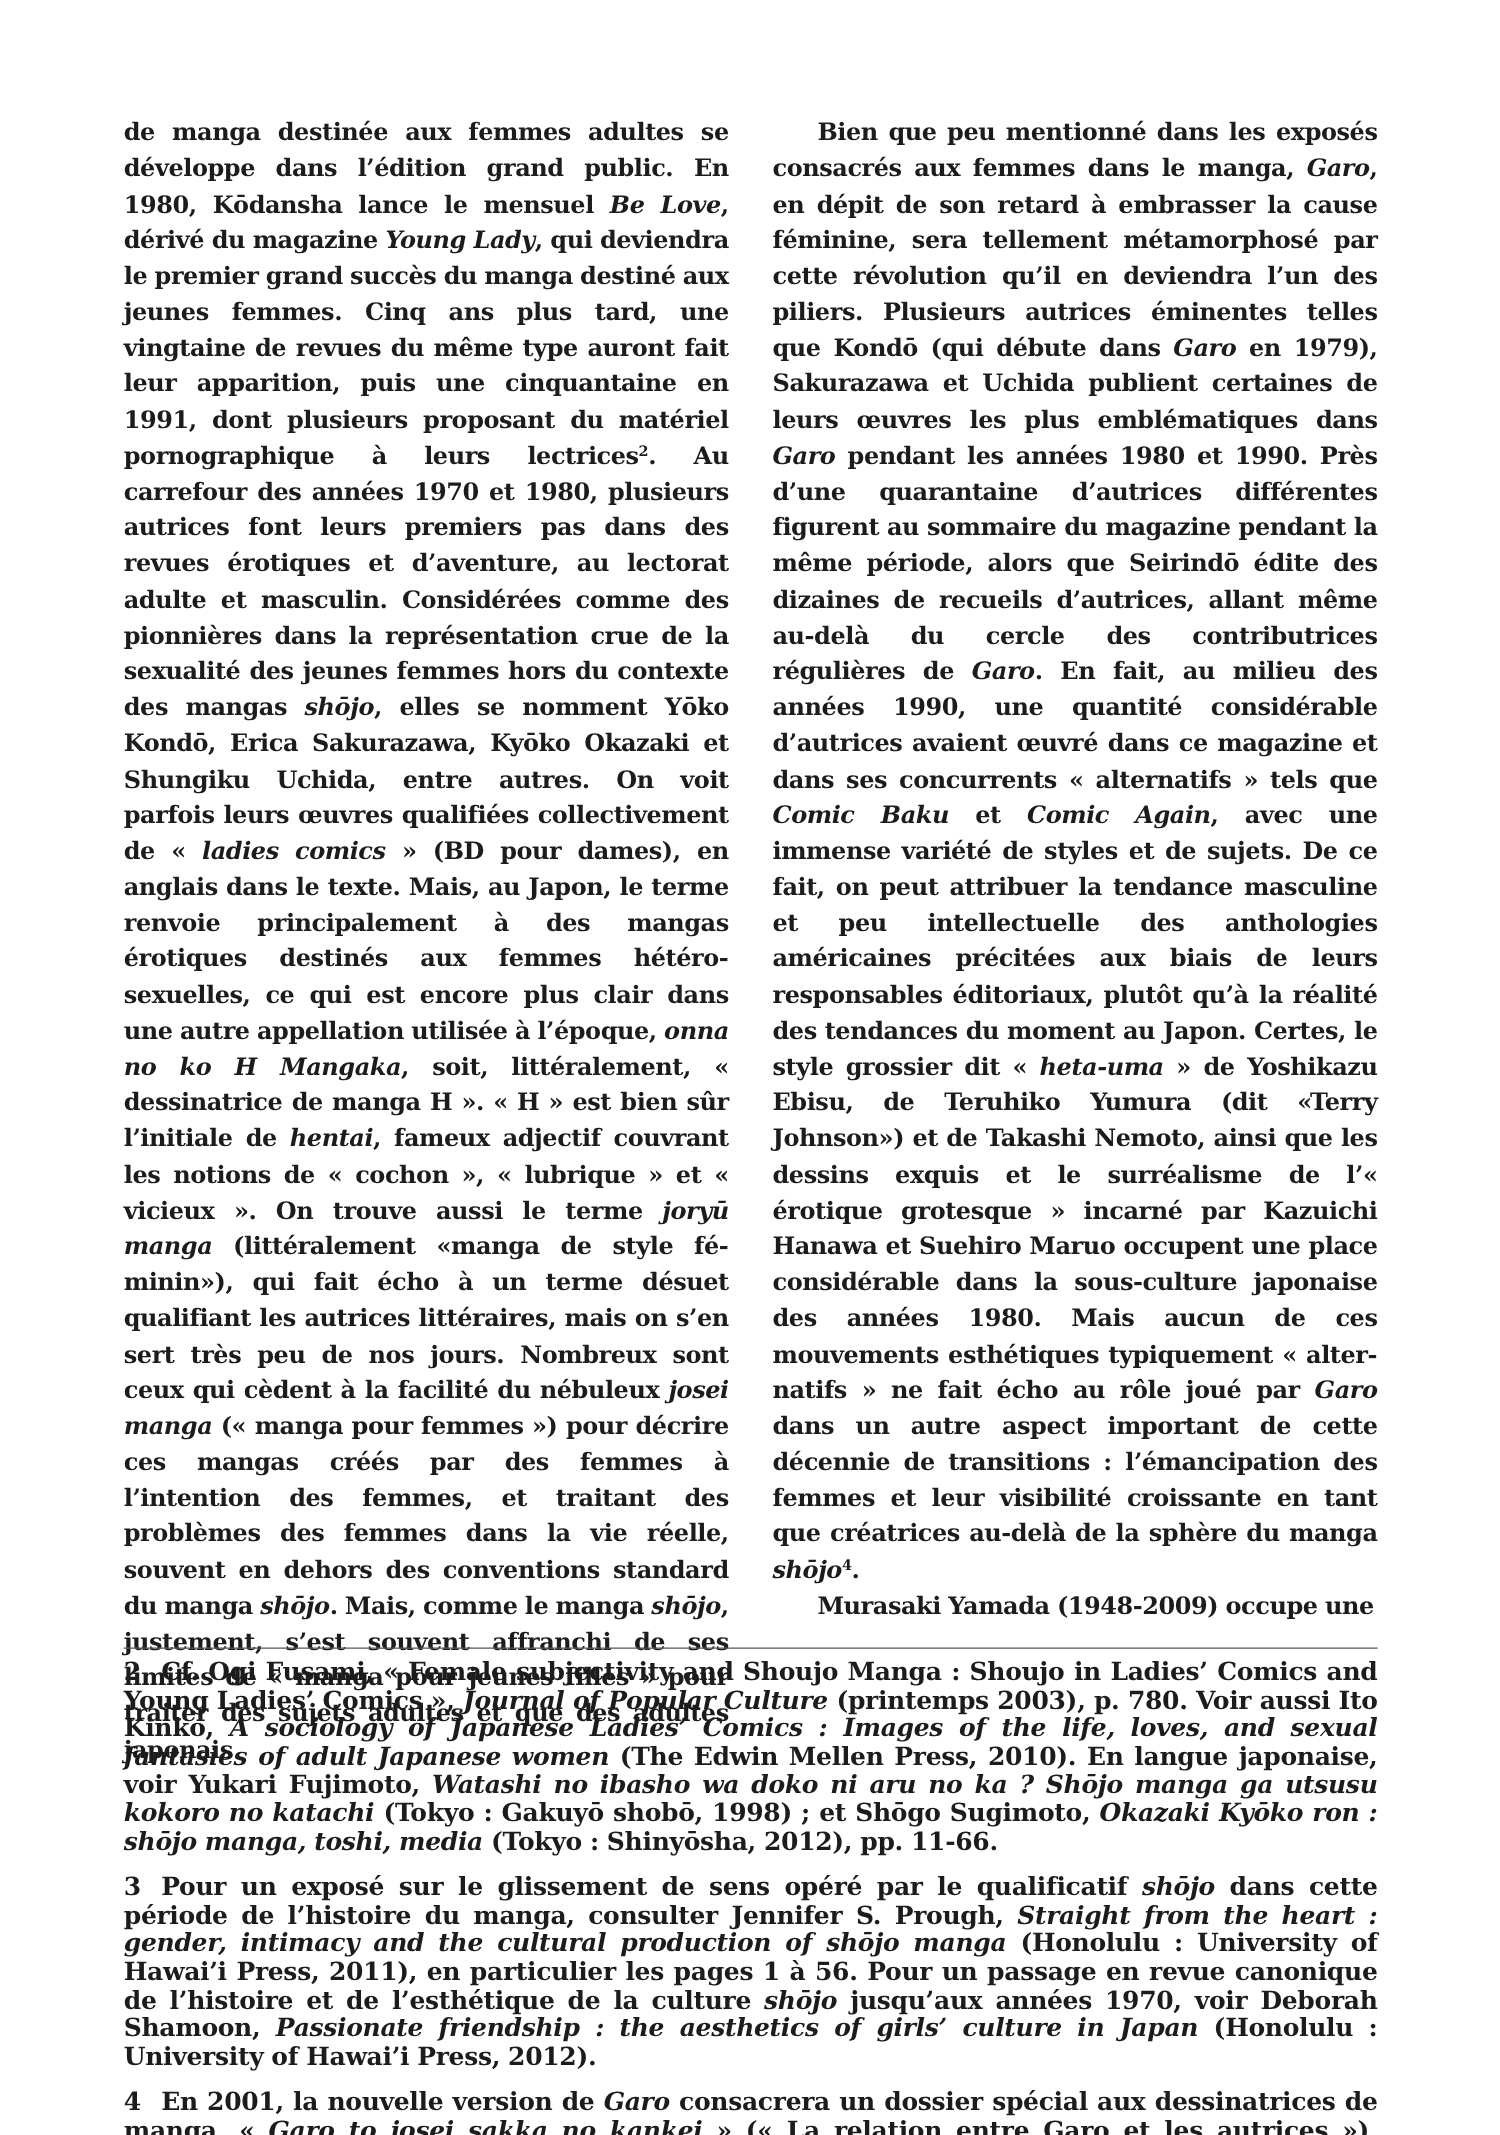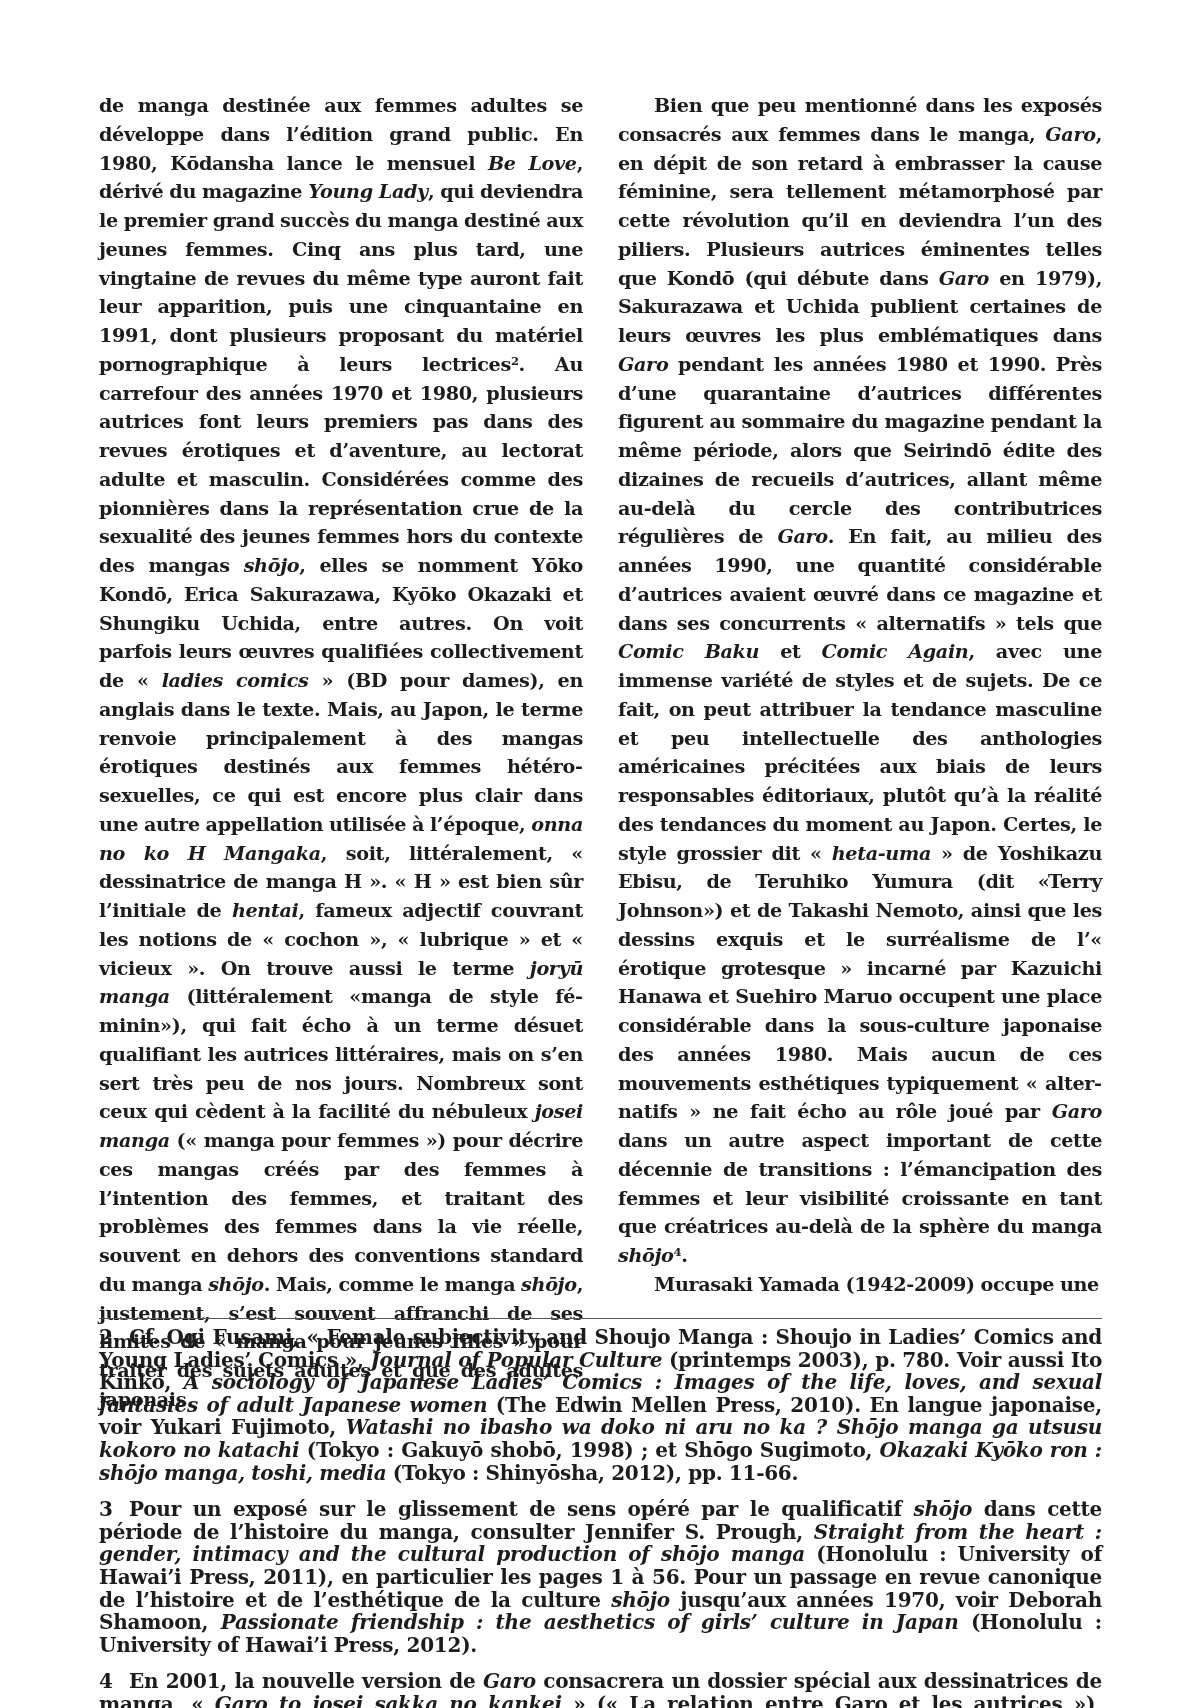--- a/index.html
+++ b/index.html
@@ -33,7 +33,7 @@
 
   <div class="col col-right">
     <p class="indent">Bien que peu mentionné dans les exposés consacrés aux femmes dans le manga, <i>Garo</i>, en dépit de son retard à embrasser la cause fémi­nine, sera tellement métamorphosé par cette révolution qu’il en deviendra l’un des piliers. Plusieurs autrices éminentes telles que Kondō (qui débute dans <i>Garo</i> en 1979), Sakurazawa et Uchida publient certaines de leurs œuvres les plus emblématiques dans <i>Garo</i> pendant les années 1980 et 1990. Près d’une quarantaine d’autrices différentes figurent au sommaire du magazine pendant la même période, alors que Seirindō édite des dizaines de recueils d’autrices, allant même au-delà du cercle des contributrices régulières de <i>Garo</i>. En fait, au milieu des années 1990, une quantité considérable d’autrices avaient œuvré dans ce magazine et dans ses concurrents « alternatifs » tels que <i>Comic Baku</i> et <i>Comic Again</i>, avec une immense variété de styles et de sujets. De ce fait, on peut attribuer la tendance masculine et peu intellectuelle des anthologies américaines précitées aux biais de leurs responsables éditoriaux, plutôt qu’à la réalité des tendances du moment au Japon. Certes, le style grossier dit « <i>heta-uma</i> » de Yoshikazu Ebisu, de Teruhiko Yumura (dit «Terry Johnson») et de Takashi Nemoto, ainsi que les dessins exquis et le surréalisme de l’« érotique grotesque » incarné par Kazuichi Hanawa et Suehiro Maruo occupent une place considérable dans la sous-culture japonaise des années 1980. Mais aucun de ces mouvements esthétiques typiquement « alter­natifs » ne fait écho au rôle joué par <i>Garo</i> dans un autre aspect important de cette décennie de transitions : l’émancipation des femmes et leur visibilité croissante en tant que créatrices au-delà de la sphère du manga <i>shōjo</i><sup>4</sup>.</p>
-    <p class="indent">Murasaki Yamada (1942-2009) occupe une</p>
+    <p class="indent">Murasaki Yamada (1948-2009) occupe une</p>
   </div>
 
   <div class="rule"></div>

